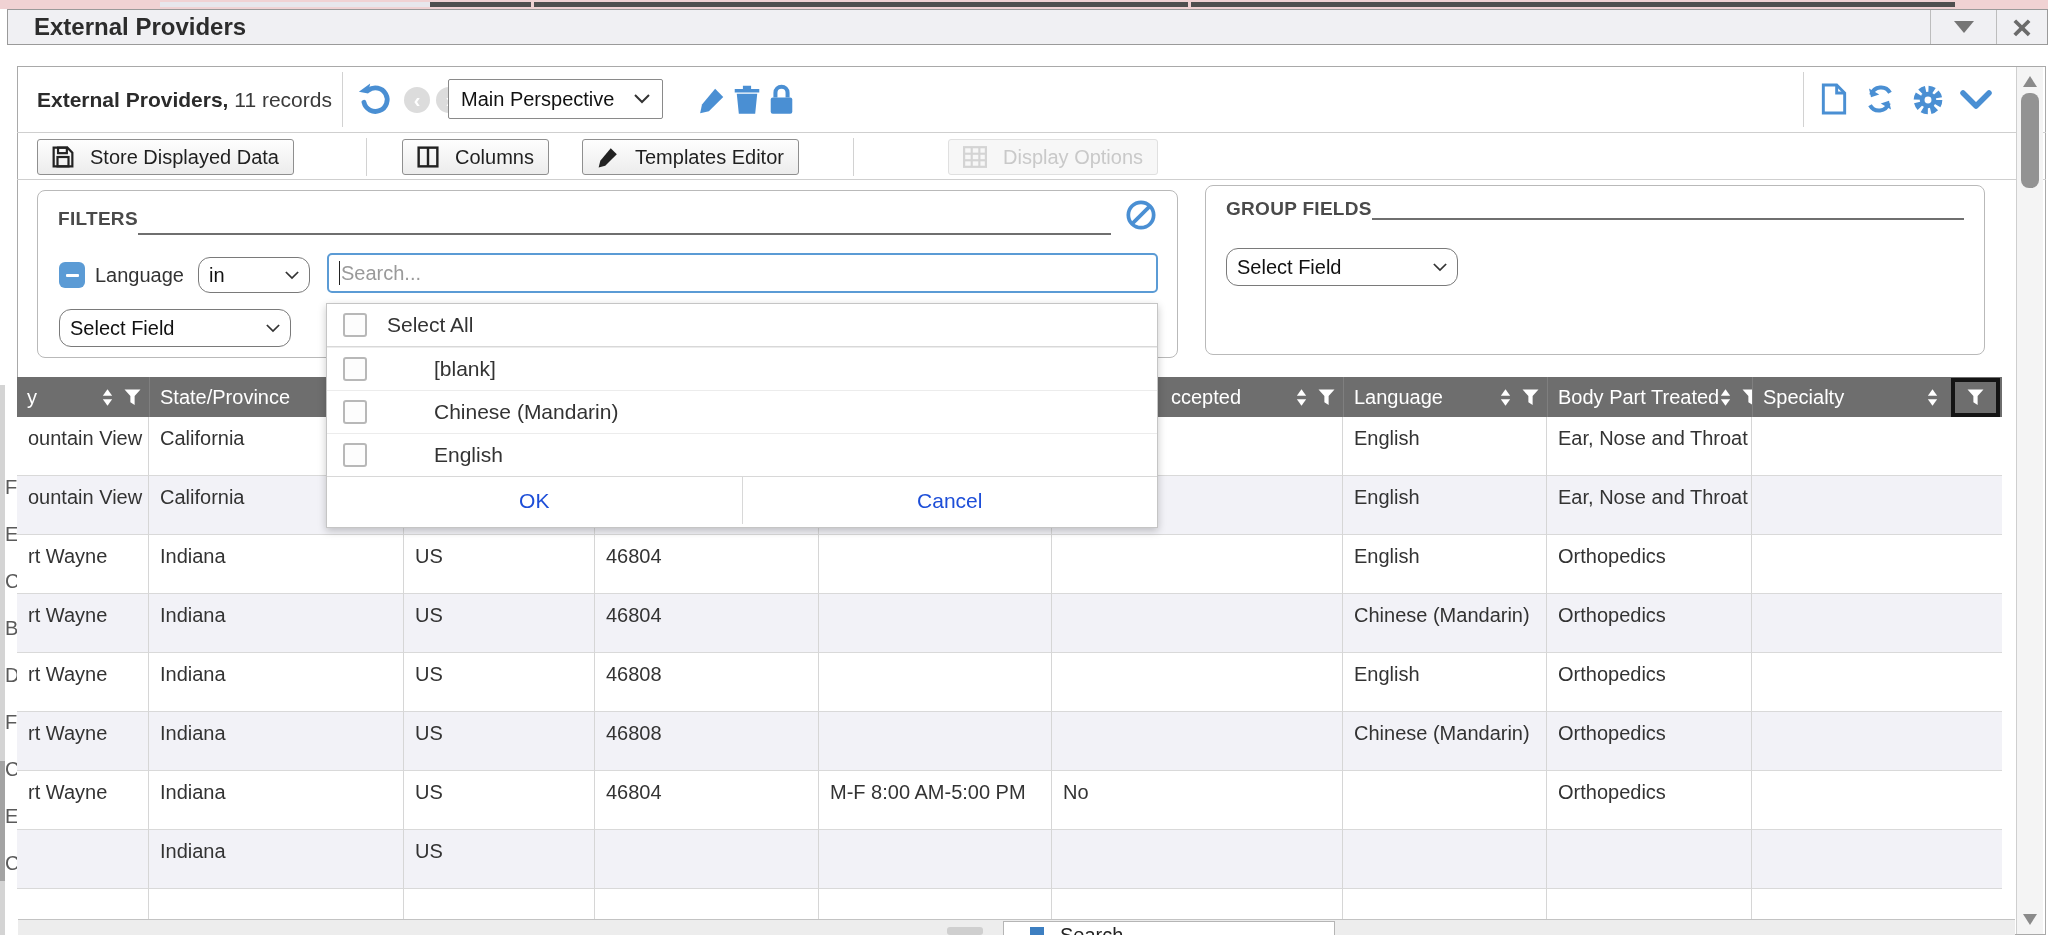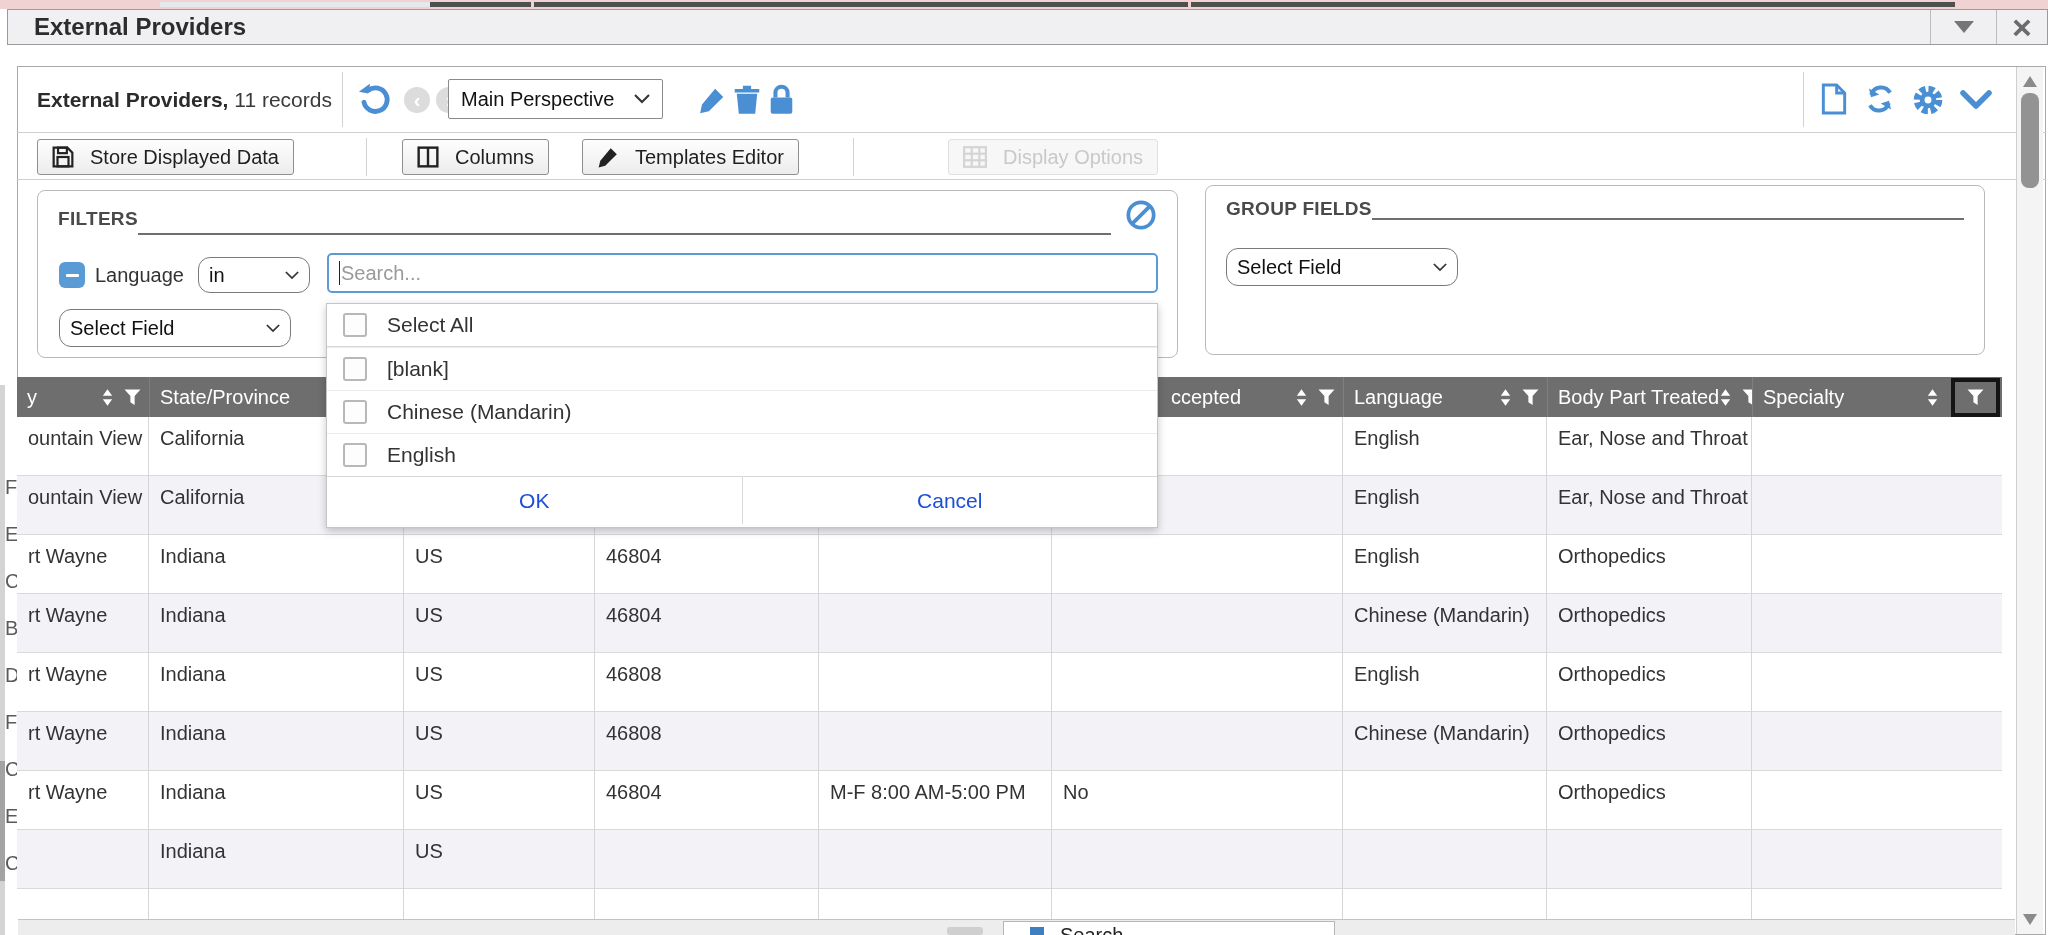--- a/index.html
+++ b/index.html
@@ -85,7 +85,7 @@
   .dropdown{left:326px;top:303px;width:832px;height:225px;background:#fff;border:1px solid #c5c5c5;
             box-shadow:0 3px 8px rgba(0,0,0,.22);z-index:10;box-sizing:border-box;}
   .dd-item{height:43px;display:flex;align-items:center;padding-left:16px;cursor:pointer;box-sizing:border-box;}
-  .dd-item + .dd-item{border-top:1px solid #ececec;}
+  .dd-item + .dd-item{border-top:1px solid #ececec;gap:47px;}
   .dd-item.first{border-bottom:1px solid #d8d8d8;}
   .checkbox{width:20px;height:20px;border:2px solid #b8b8b8;border-radius:3px;background:#fdfdfd;}
   .dd-label{font-size:21px;color:#333;margin-left:20px;}

